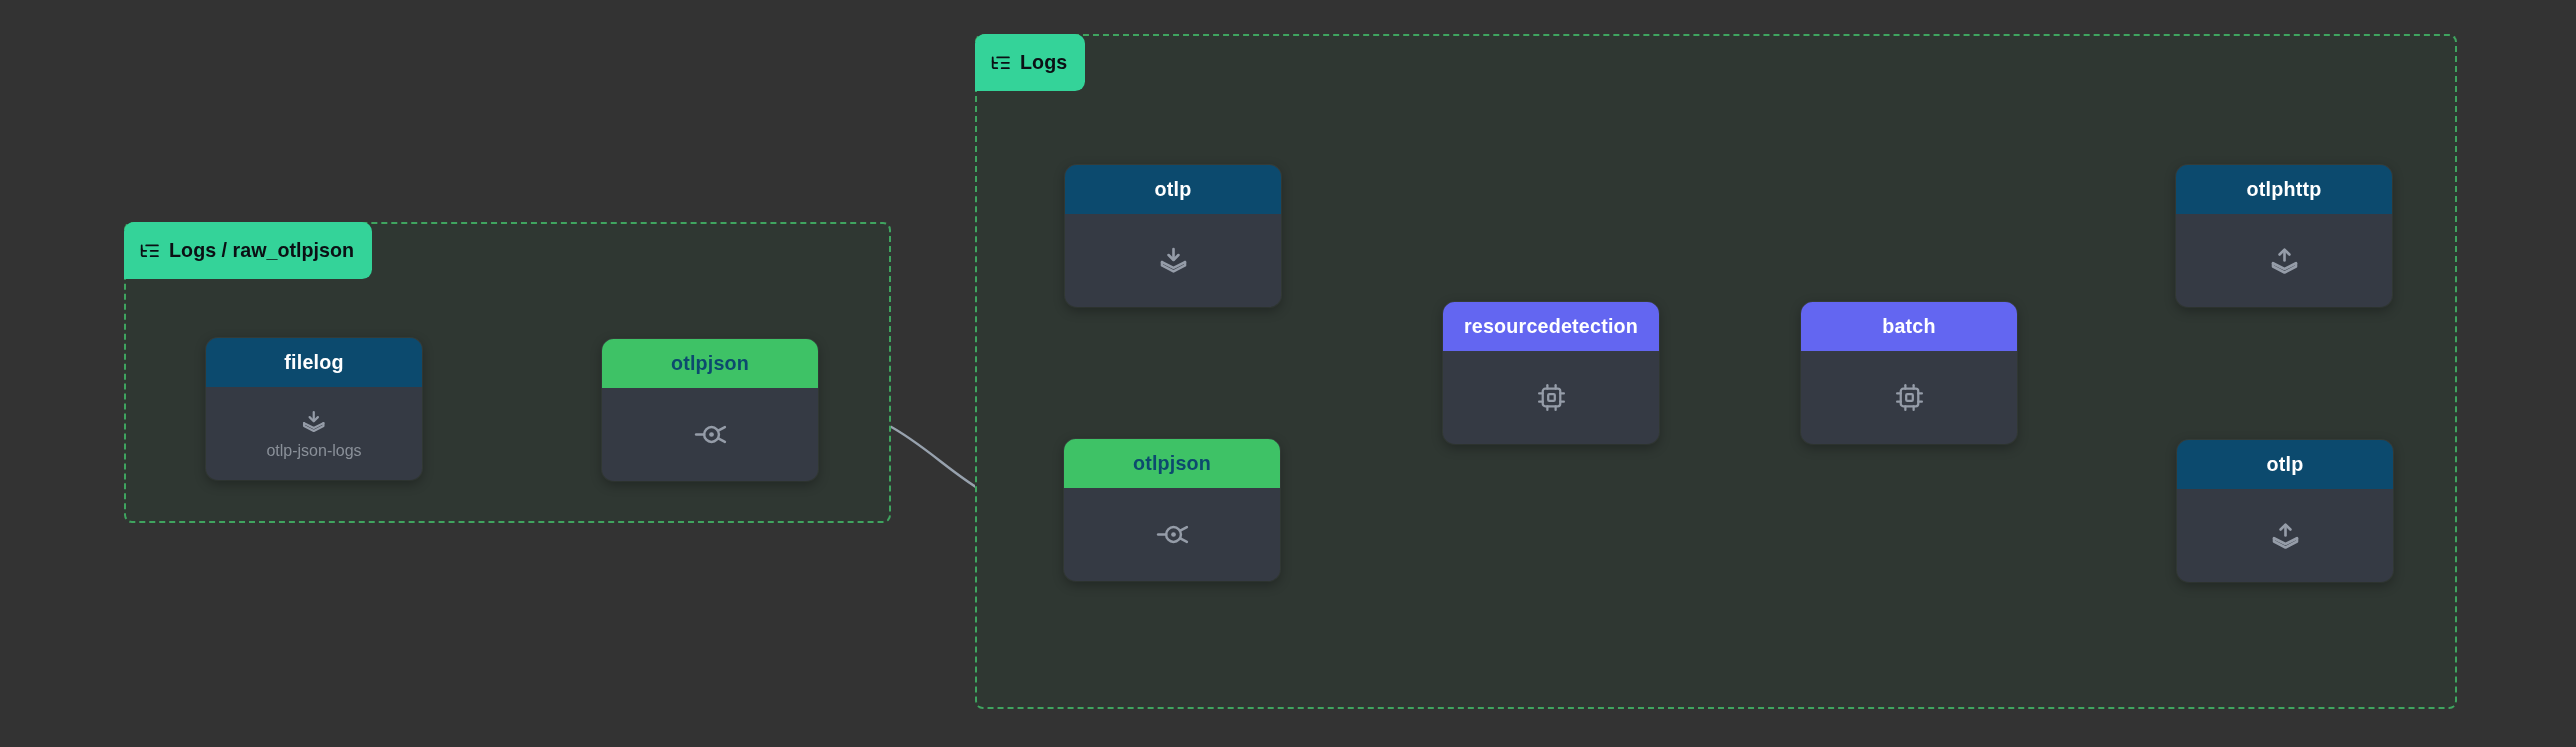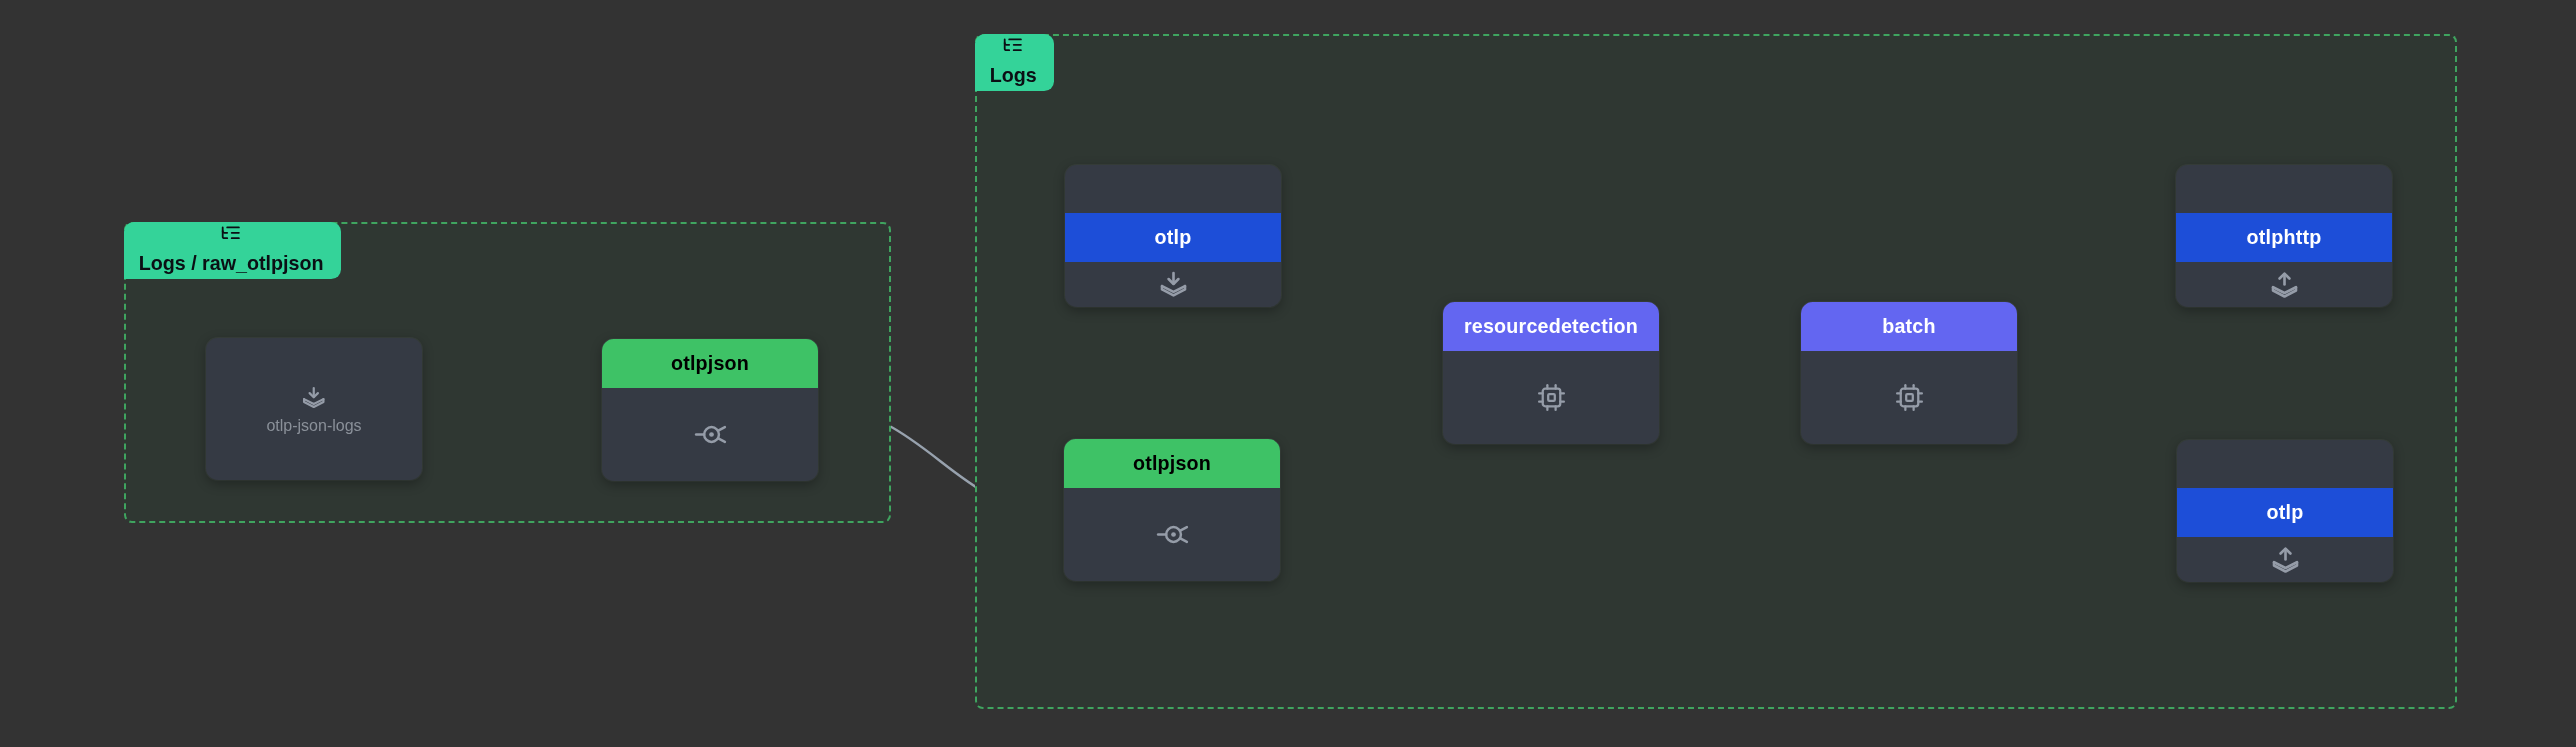--- a/index.html
+++ b/index.html
@@ -31,7 +31,6 @@
     border-radius:9.8px 9.8px 9.8px 0;
     font-size:19.7px;font-weight:700;
     white-space:nowrap;
-    flex-direction:column;
   }
   .badge svg{width:21.6px;height:21.6px;stroke:#0b0f14;}
 

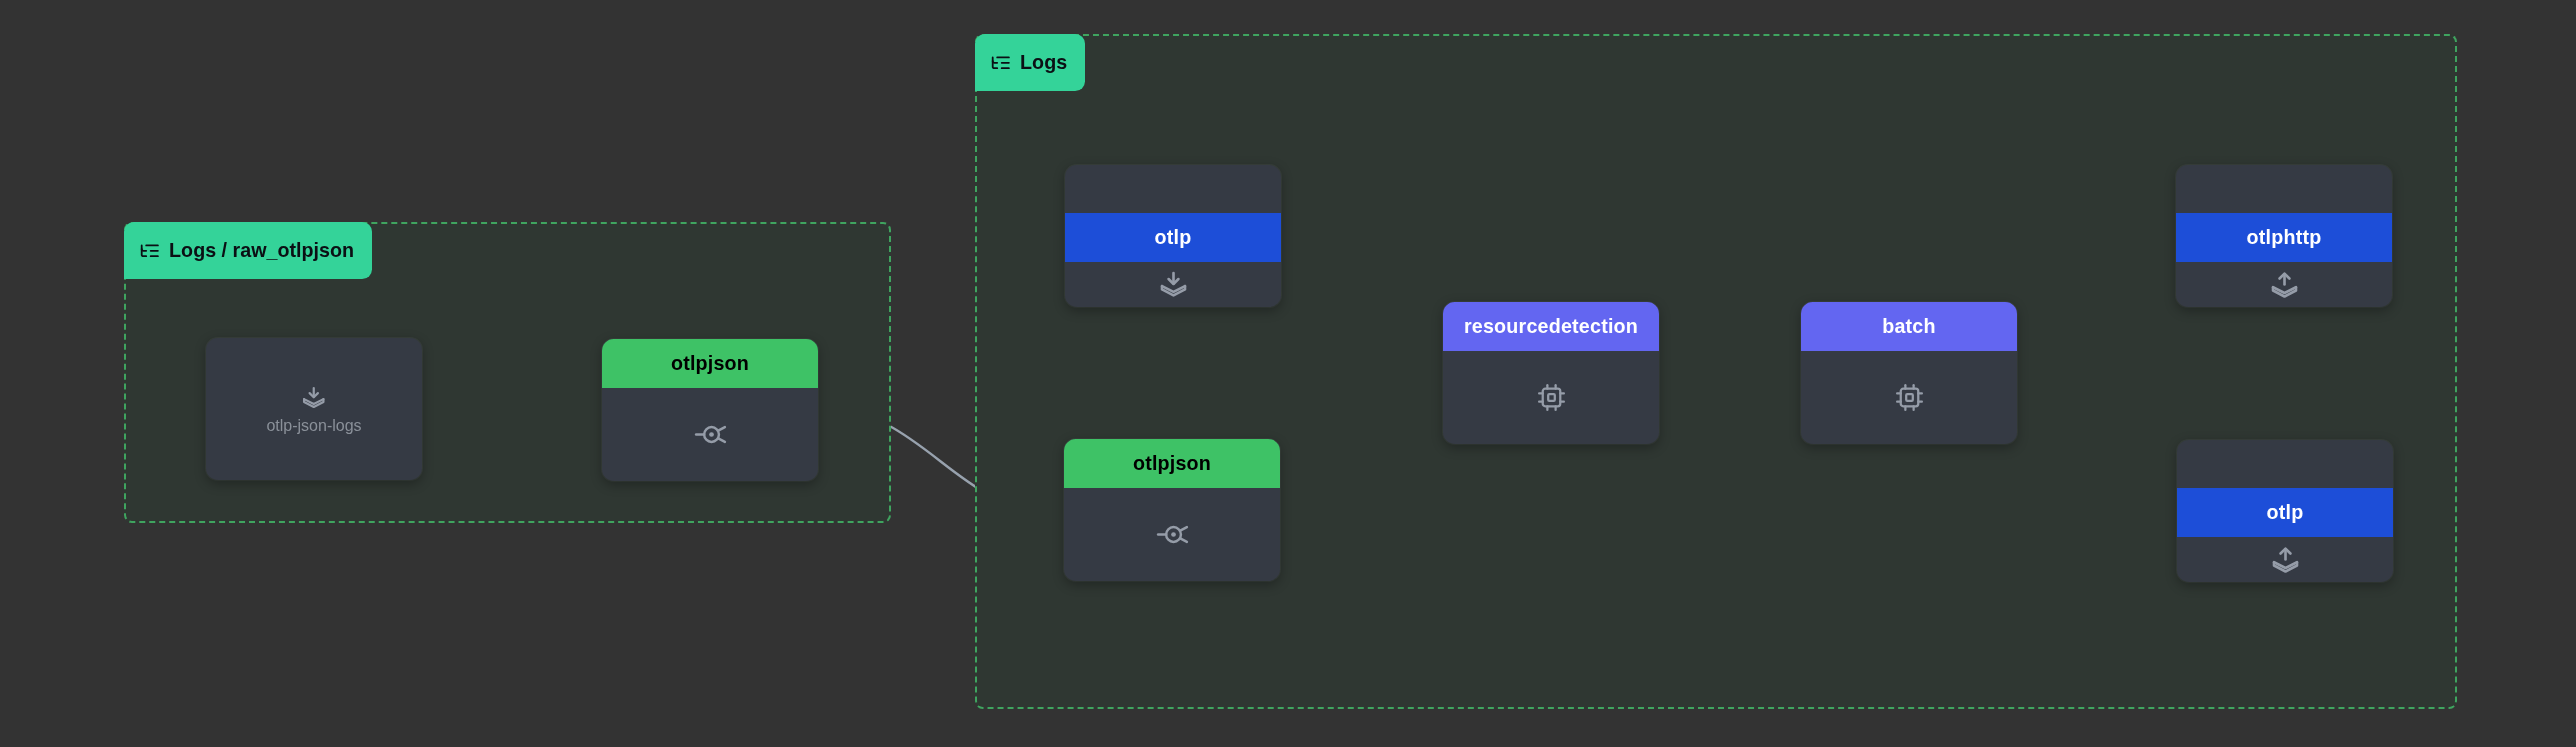--- a/index.html
+++ b/index.html
@@ -47,7 +47,7 @@
     display:flex;align-items:center;justify-content:center;
     font-size:19.7px;font-weight:600;letter-spacing:0.2px;
   }
-  .hdr-purple{background:#1d4ed8;color:#ffffff;margin-top:48px;}
+  .hdr-purple{background:#0c4a6e;color:#ffffff;}
   .hdr-blue{background:#6366f1;color:#ffffff;}
   .hdr-green{background:#3ec266;color:#000000;}
   .node-body{

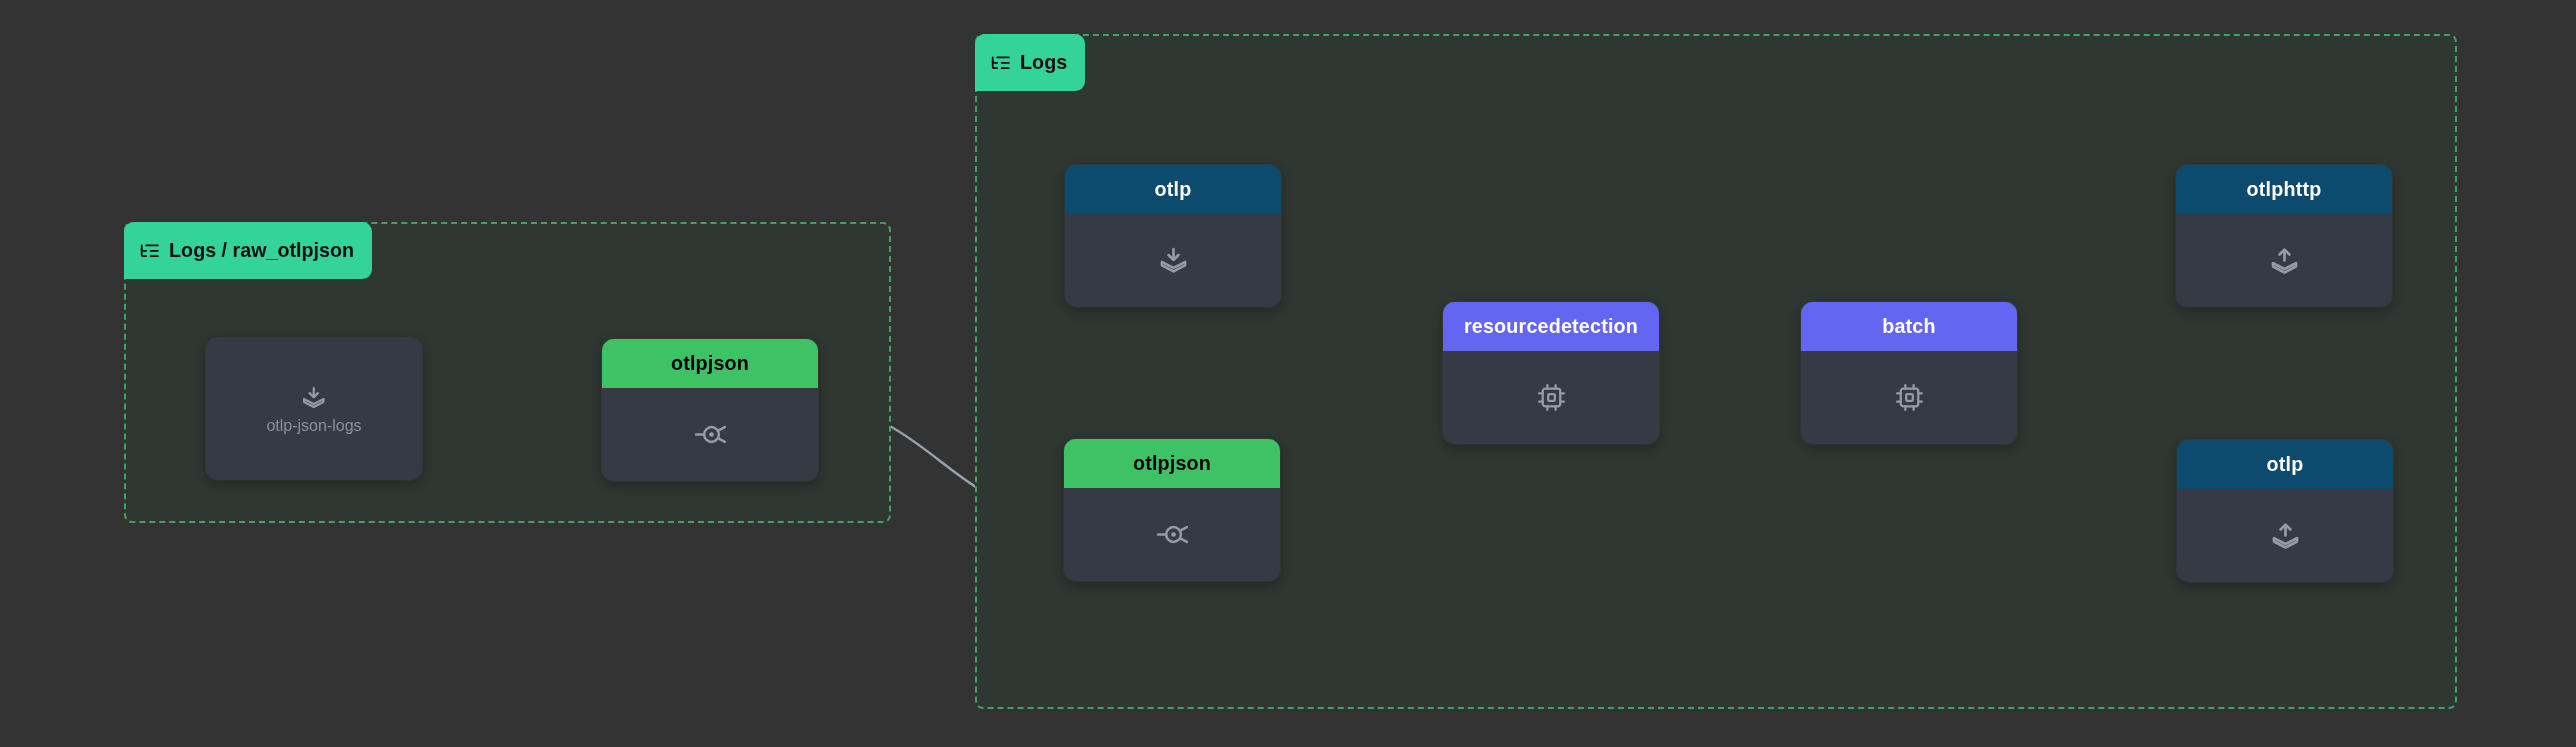--- a/index.html
+++ b/index.html
@@ -120,6 +120,7 @@
   </div>
 
   <div class="node n-filelog">
+    <div class="node-header hdr-purple">filelog</div>
     <div class="node-body">
       <svg width="29.5" height="29.5" viewBox="0 0 32 32" class="icon-svg">
         <path d="M16 5.5 V15"></path>

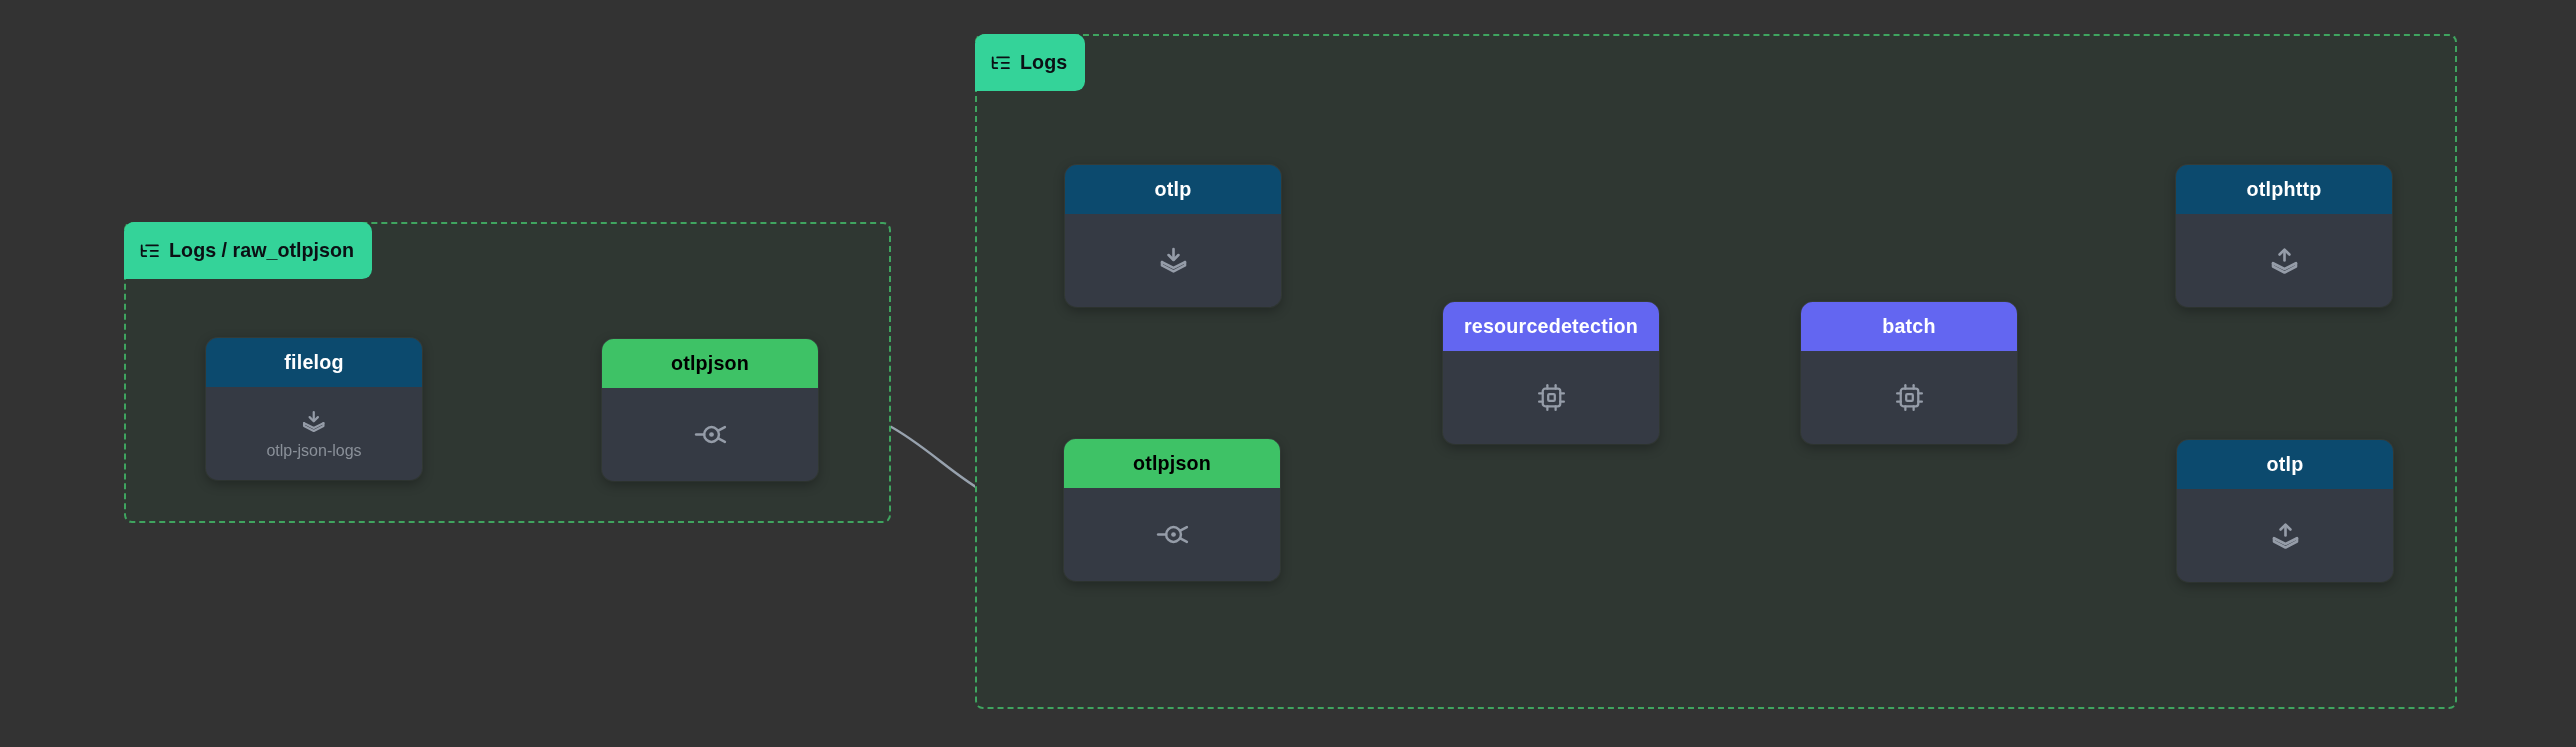--- a/index.html
+++ b/index.html
@@ -49,7 +49,7 @@
   }
   .hdr-purple{background:#0c4a6e;color:#ffffff;}
   .hdr-blue{background:#6366f1;color:#ffffff;}
-  .hdr-green{background:#3ec266;color:#000000;}
+  .hdr-green{background:#3ec266;color:#0c4a6e;}
   .node-body{
     flex:1;display:flex;flex-direction:column;
     align-items:center;justify-content:center;gap:4.9px;

